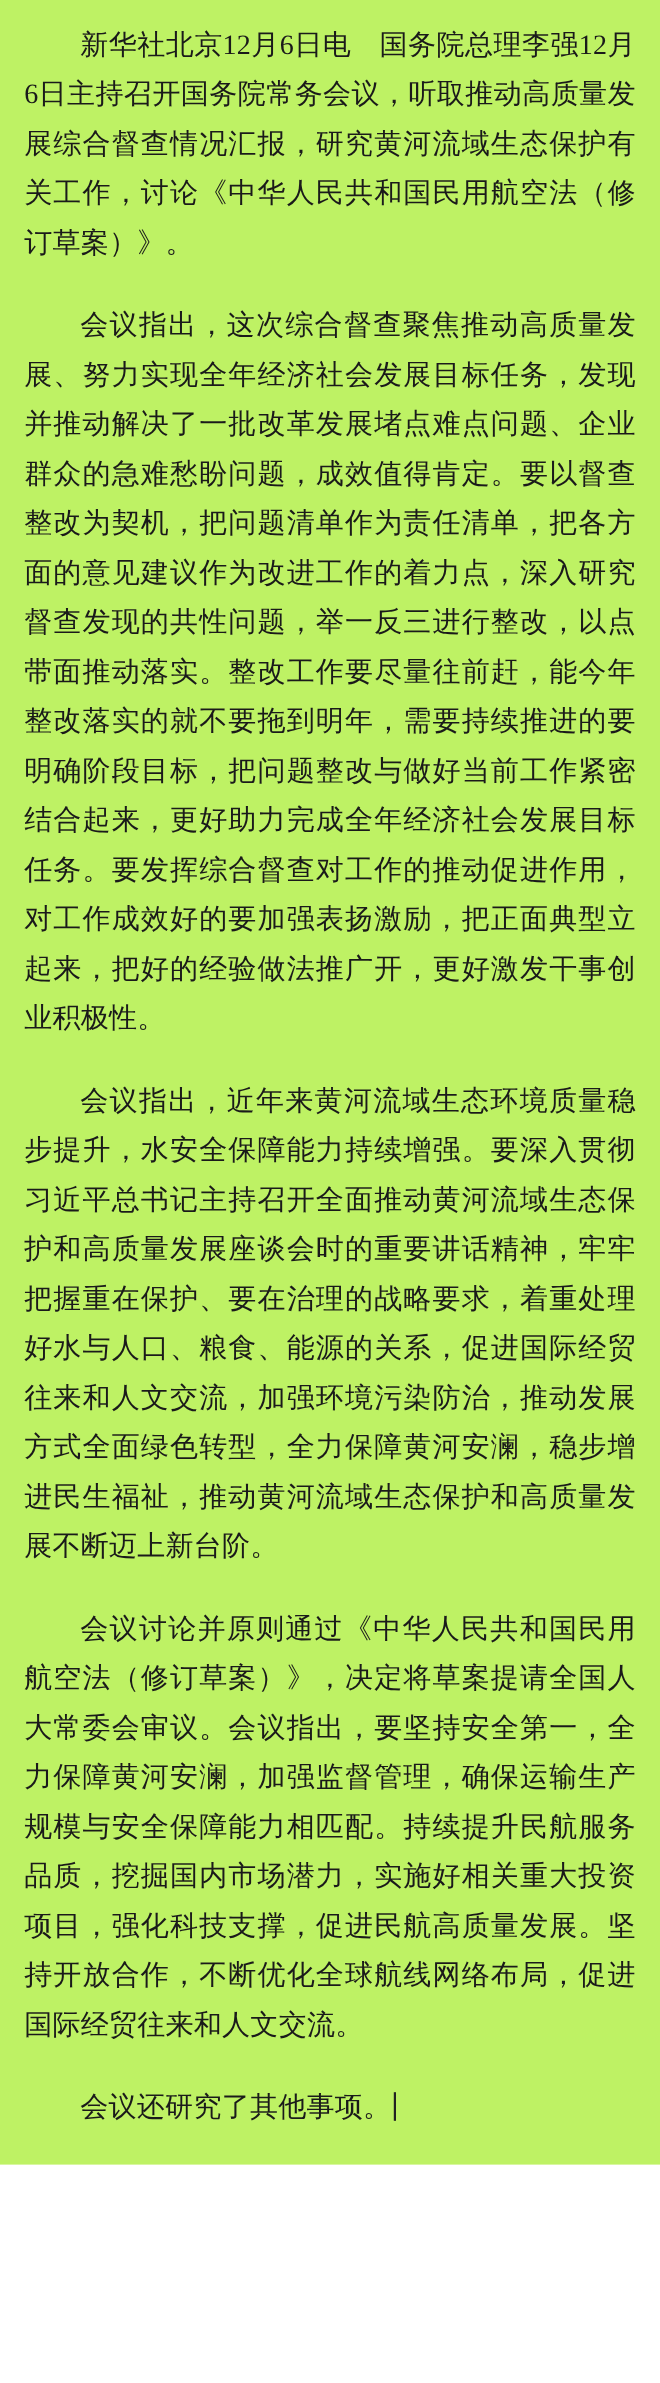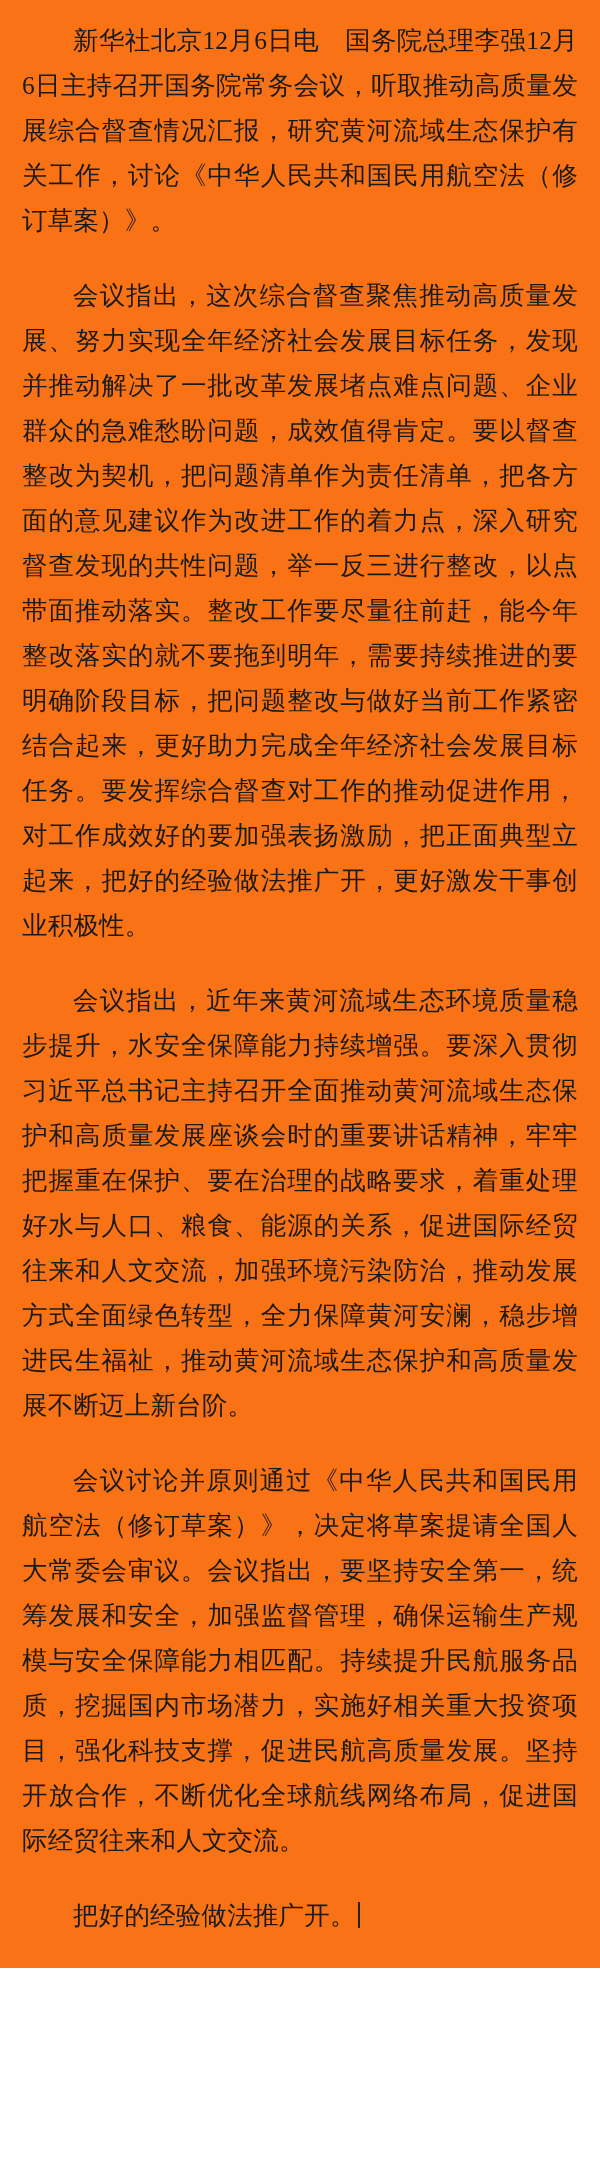--- a/index.html
+++ b/index.html
@@ -15,7 +15,7 @@
     width: 600px;
     box-sizing: border-box;
     padding: 18px 22px 30px 22px;
-    background: #f97316;
+    background: #bef264;
   }
   .para {
     margin: 0 0 30px 0;

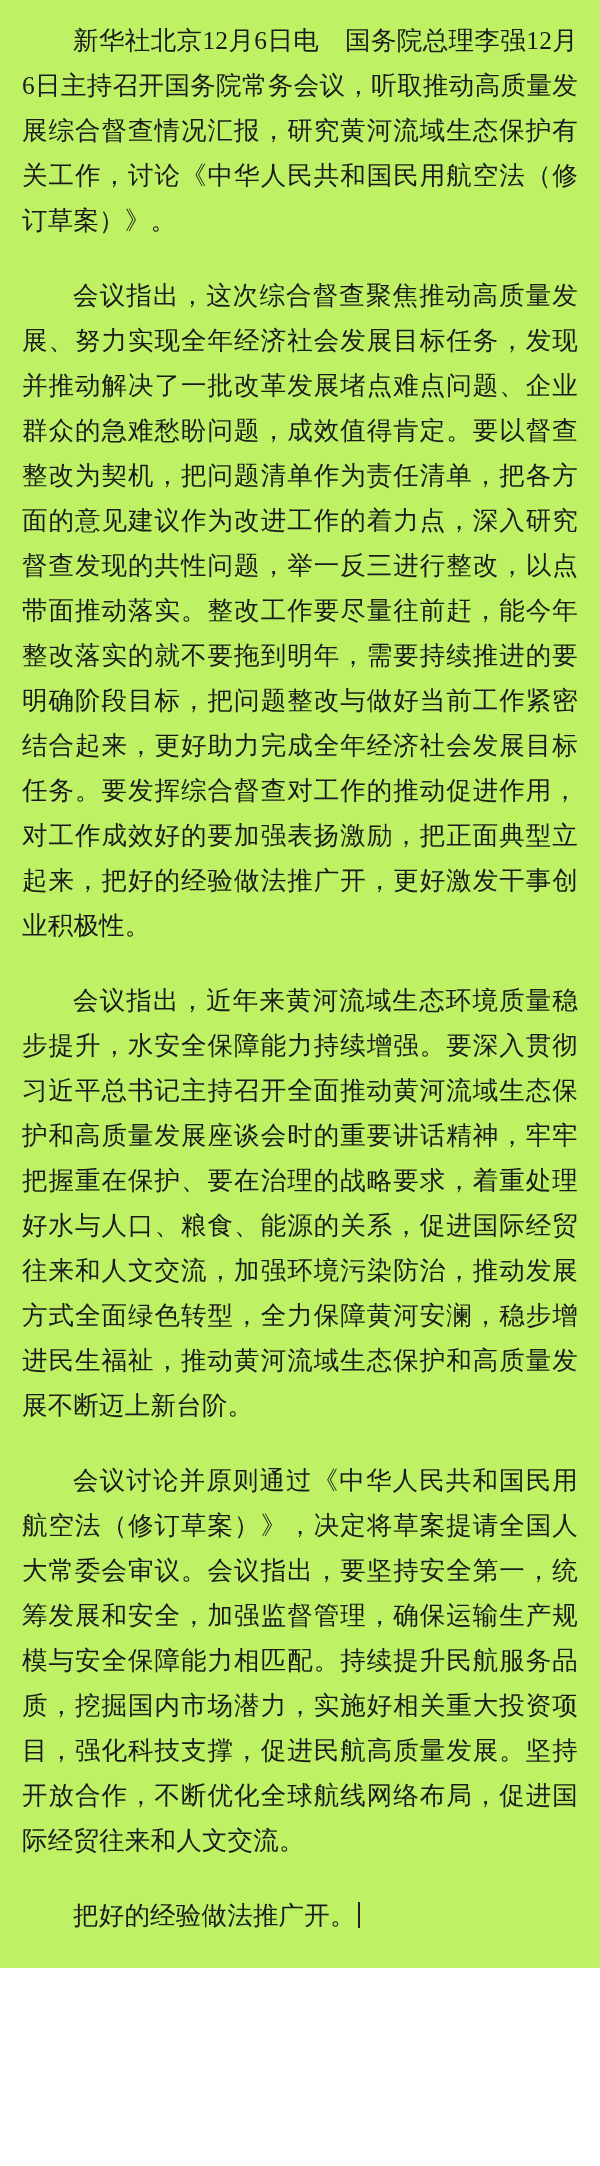--- a/index.html
+++ b/index.html
@@ -47,7 +47,7 @@
   <p class="para">新华社北京12月6日电　国务院总理李强12月6日主持召开国务院常务会议，听取推动高质量发展综合督查情况汇报，研究黄河流域生态保护有关工作，讨论《中华人民共和国民用航空法（修订草案）》。</p>
   <p class="para">会议指出，这次综合督查聚焦推动高质量发展、努力实现全年经济社会发展目标任务，发现并推动解决了一批改革发展堵点难点问题、企业群众的急难愁盼问题，成效值得肯定。要以督查整改为契机，把问题清单作为责任清单，把各方面的意见建议作为改进工作的着力点，深入研究督查发现的共性问题，举一反三进行整改，以点带面推动落实。整改工作要尽量往前赶，能今年整改落实的就不要拖到明年，需要持续推进的要明确阶段目标，把问题整改与做好当前工作紧密结合起来，更好助力完成全年经济社会发展目标任务。要发挥综合督查对工作的推动促进作用，对工作成效好的要加强表扬激励，把正面典型立起来，把好的经验做法推广开，更好激发干事创业积极性。</p>
   <p class="para">会议指出，近年来黄河流域生态环境质量稳步提升，水安全保障能力持续增强。要深入贯彻习近平总书记主持召开全面推动黄河流域生态保护和高质量发展座谈会时的重要讲话精神，牢牢把握重在保护、要在治理的战略要求，着重处理好水与人口、粮食、能源的关系，促进国际经贸往来和人文交流，加强环境污染防治，推动发展方式全面绿色转型，全力保障黄河安澜，稳步增进民生福祉，推动黄河流域生态保护和高质量发展不断迈上新台阶。</p>
-  <p class="para">会议讨论并原则通过《中华人民共和国民用航空法（修订草案）》，决定将草案提请全国人大常委会审议。会议指出，要坚持安全第一，统筹发展和安全，加强监督管理，确保运输生产规模与安全保障能力相匹配。持续提升民航服务品质，挖掘国内市场潜力，实施好相关重大投资项目，强化科技支撑，促进民航高质量发展。坚持开放合作，不断优化全球航线网络布局，促进国际经贸往来和人文交流。</p>
+  <p class="para">会议讨论并原则通过《中华人民共和国民用航空法（修订草案）》，决定将草案提请全国人大常委会审议。会议指出，要坚持安全第一，全力保障黄河安澜，加强监督管理，确保运输生产规模与安全保障能力相匹配。持续提升民航服务品质，挖掘国内市场潜力，实施好相关重大投资项目，强化科技支撑，促进民航高质量发展。坚持开放合作，不断优化全球航线网络布局，促进国际经贸往来和人文交流。</p>
   <p class="para"><span>把好的经验做法推广开。</span><span class="caret"></span></p>
 </div>
 

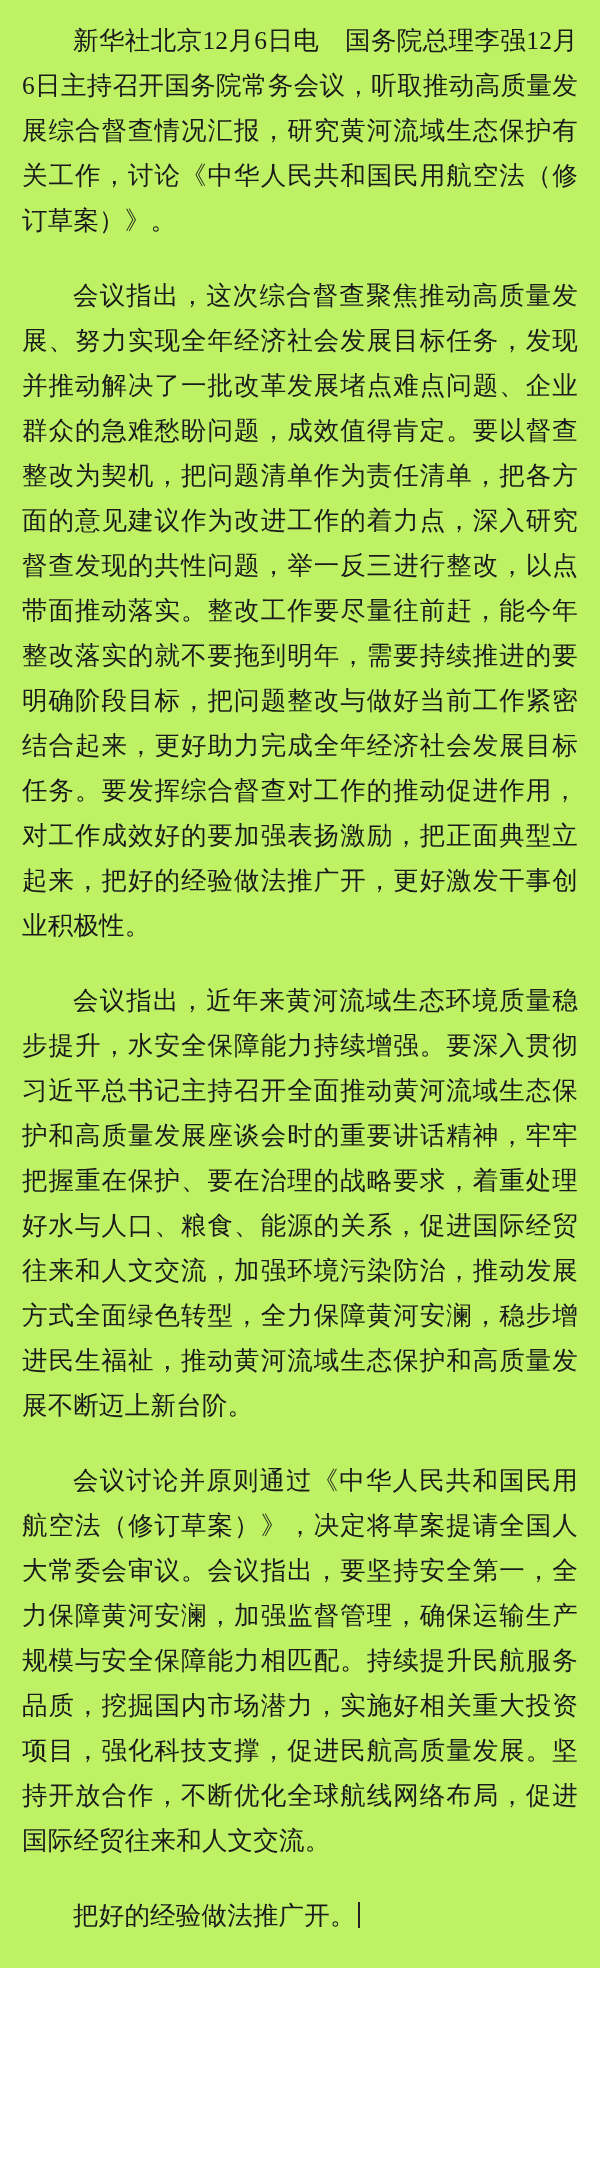--- a/index.html
+++ b/index.html
@@ -48,7 +48,7 @@
   <p class="para">会议指出，这次综合督查聚焦推动高质量发展、努力实现全年经济社会发展目标任务，发现并推动解决了一批改革发展堵点难点问题、企业群众的急难愁盼问题，成效值得肯定。要以督查整改为契机，把问题清单作为责任清单，把各方面的意见建议作为改进工作的着力点，深入研究督查发现的共性问题，举一反三进行整改，以点带面推动落实。整改工作要尽量往前赶，能今年整改落实的就不要拖到明年，需要持续推进的要明确阶段目标，把问题整改与做好当前工作紧密结合起来，更好助力完成全年经济社会发展目标任务。要发挥综合督查对工作的推动促进作用，对工作成效好的要加强表扬激励，把正面典型立起来，把好的经验做法推广开，更好激发干事创业积极性。</p>
   <p class="para">会议指出，近年来黄河流域生态环境质量稳步提升，水安全保障能力持续增强。要深入贯彻习近平总书记主持召开全面推动黄河流域生态保护和高质量发展座谈会时的重要讲话精神，牢牢把握重在保护、要在治理的战略要求，着重处理好水与人口、粮食、能源的关系，促进国际经贸往来和人文交流，加强环境污染防治，推动发展方式全面绿色转型，全力保障黄河安澜，稳步增进民生福祉，推动黄河流域生态保护和高质量发展不断迈上新台阶。</p>
   <p class="para">会议讨论并原则通过《中华人民共和国民用航空法（修订草案）》，决定将草案提请全国人大常委会审议。会议指出，要坚持安全第一，全力保障黄河安澜，加强监督管理，确保运输生产规模与安全保障能力相匹配。持续提升民航服务品质，挖掘国内市场潜力，实施好相关重大投资项目，强化科技支撑，促进民航高质量发展。坚持开放合作，不断优化全球航线网络布局，促进国际经贸往来和人文交流。</p>
-  <p class="para"><span>把好的经验做法推广开。</span><span class="caret"></span></p>
+  <p class="para"><span>会议还研究了其他事项。</span><span class="caret"></span></p>
 </div>
 
 </body></html>

